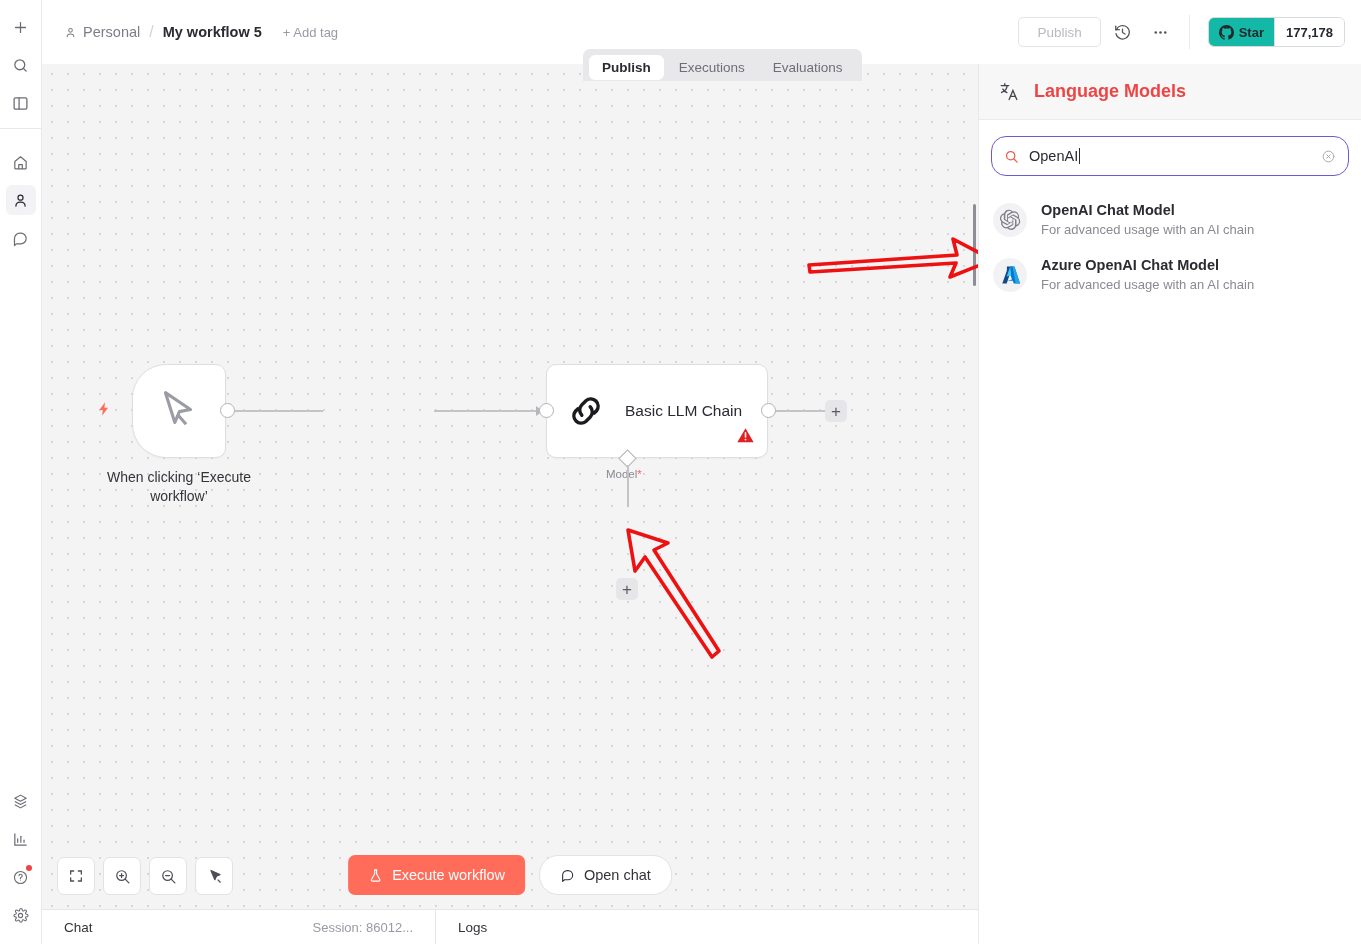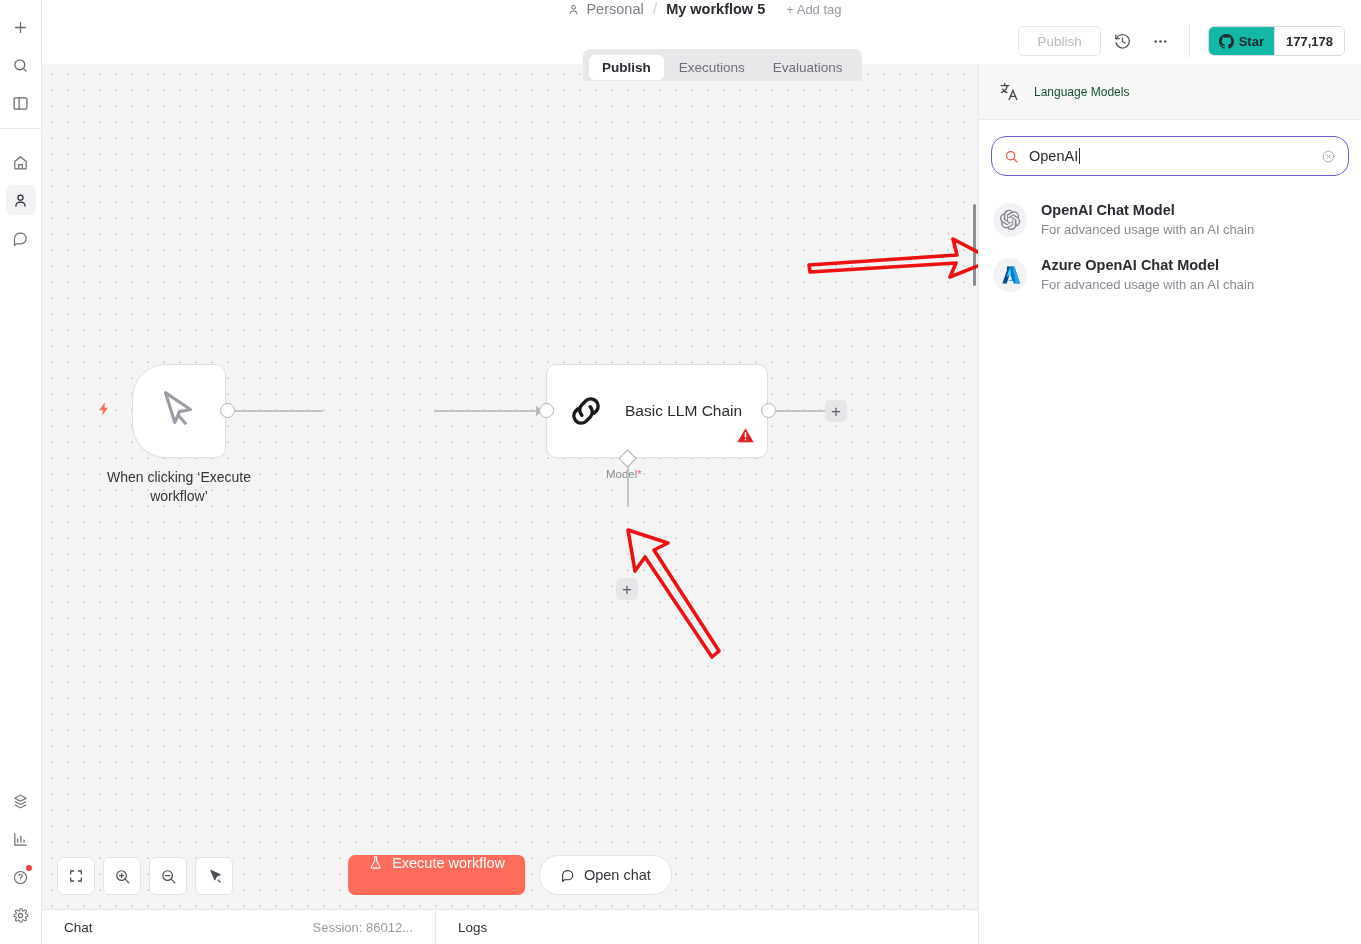--- a/index.html
+++ b/index.html
@@ -36,7 +36,7 @@
   
   .header {
     position: absolute; left: 42px; top: 0; width: 1319px; height: 64px;
-    background: #fff; display: flex; align-items: center; padding: 0 16px 0 22px; flex-direction: column;
+    background: #fff; display: flex; align-items: center; padding: 0 16px 0 22px;
   }
   .breadcrumb { display: flex; align-items: center; gap: 9px; font-size: 14.5px; }
   .bc-personal { display: flex; align-items: center; gap: 6px; color: #7d7d87; cursor: pointer; }

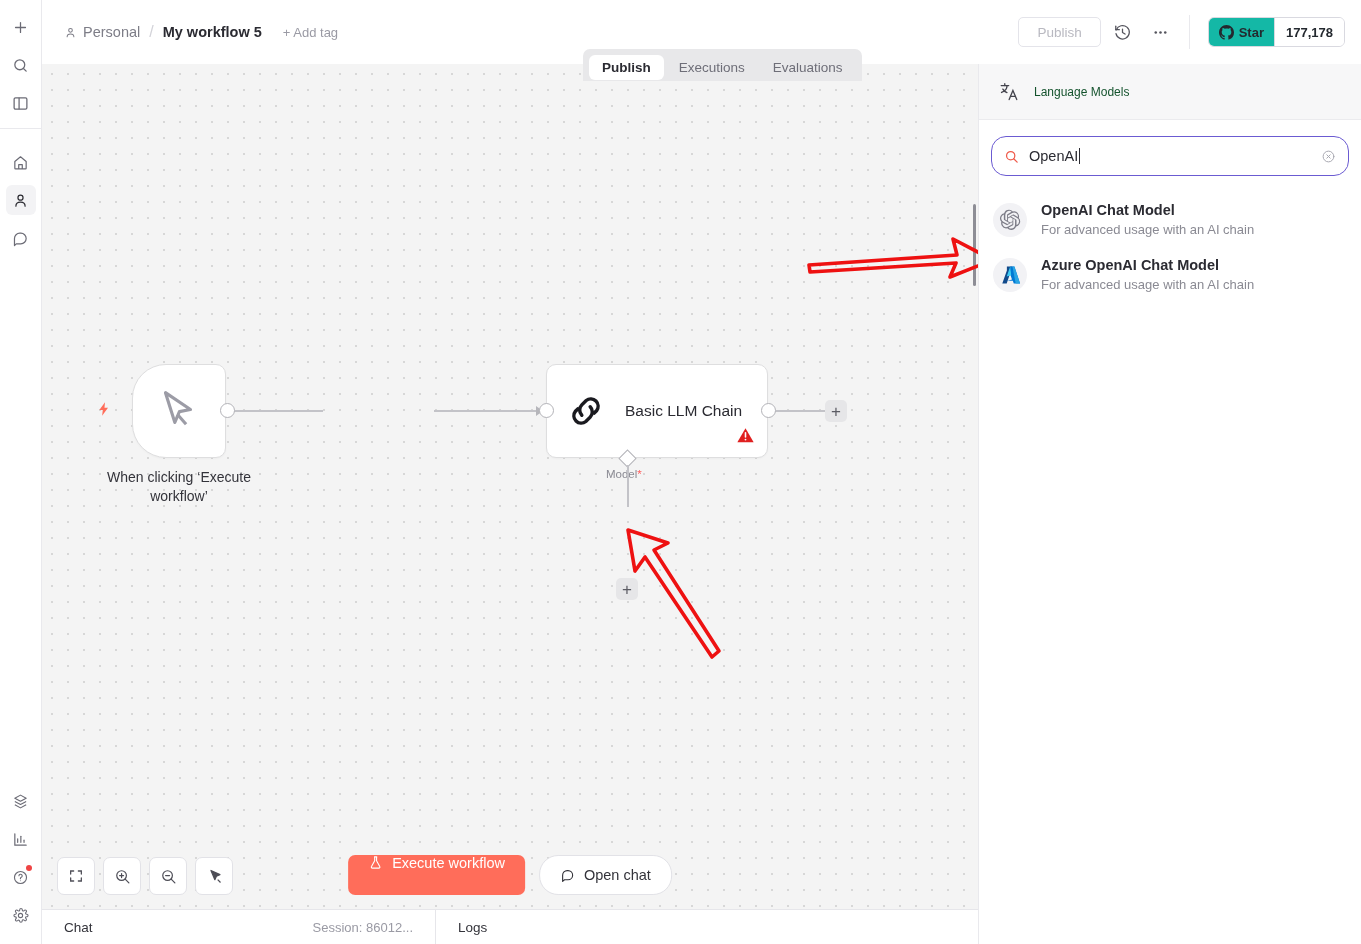--- a/index.html
+++ b/index.html
@@ -165,7 +165,7 @@
     height: 56px; display: flex; align-items: center; gap: 14px; padding: 0 20px;
     background: #f7f7f8; border-bottom: 1px solid #ebebee;
   }
-  .panel-title { font-size: 12px; color: #14532d; font-weight: 400; }
+  .panel-title { font-size: 18px; color: #ef4444; font-weight: 700; }
   .search-wrap { padding: 16px 12px 8px 12px; }
   .search-box {
     height: 40px; border: 1.6px solid #6b5bd2; border-radius: 15px; display: flex;

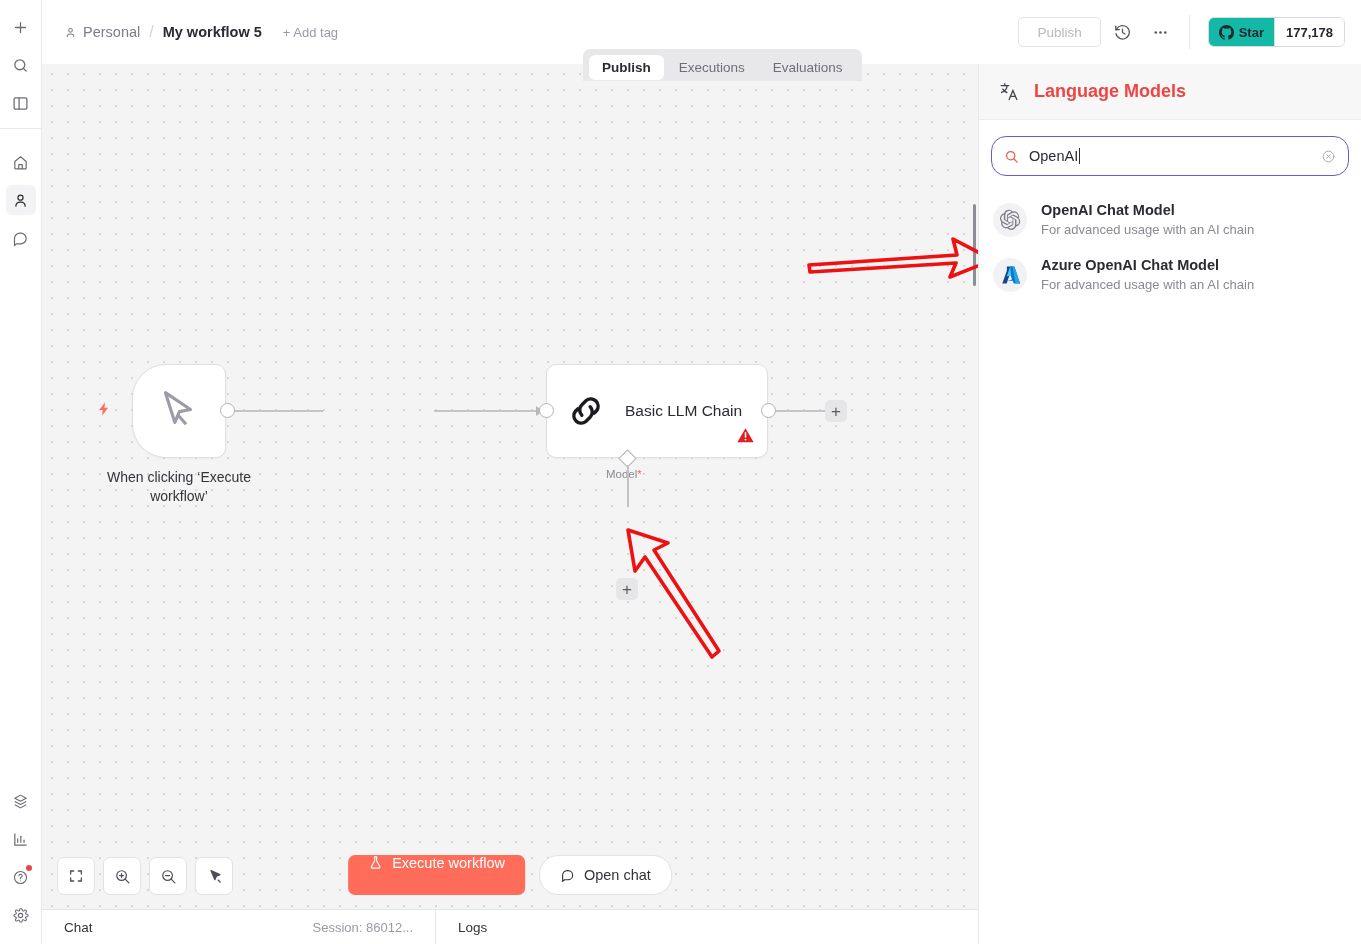--- a/index.html
+++ b/index.html
@@ -144,7 +144,7 @@
   }
   .exec-btn {
     height: 40px; padding: 0 20px; border-radius: 7px; background: #ff6d5a;
-    color: #fff; font-size: 14.5px; display: flex; align-items: flex-start; gap: 9px;
+    color: #fff; font-size: 14.5px; display: flex; align-items: center; gap: 9px;
     cursor: pointer; border: none; font-weight: 400;
   }
   .chat-btn {

